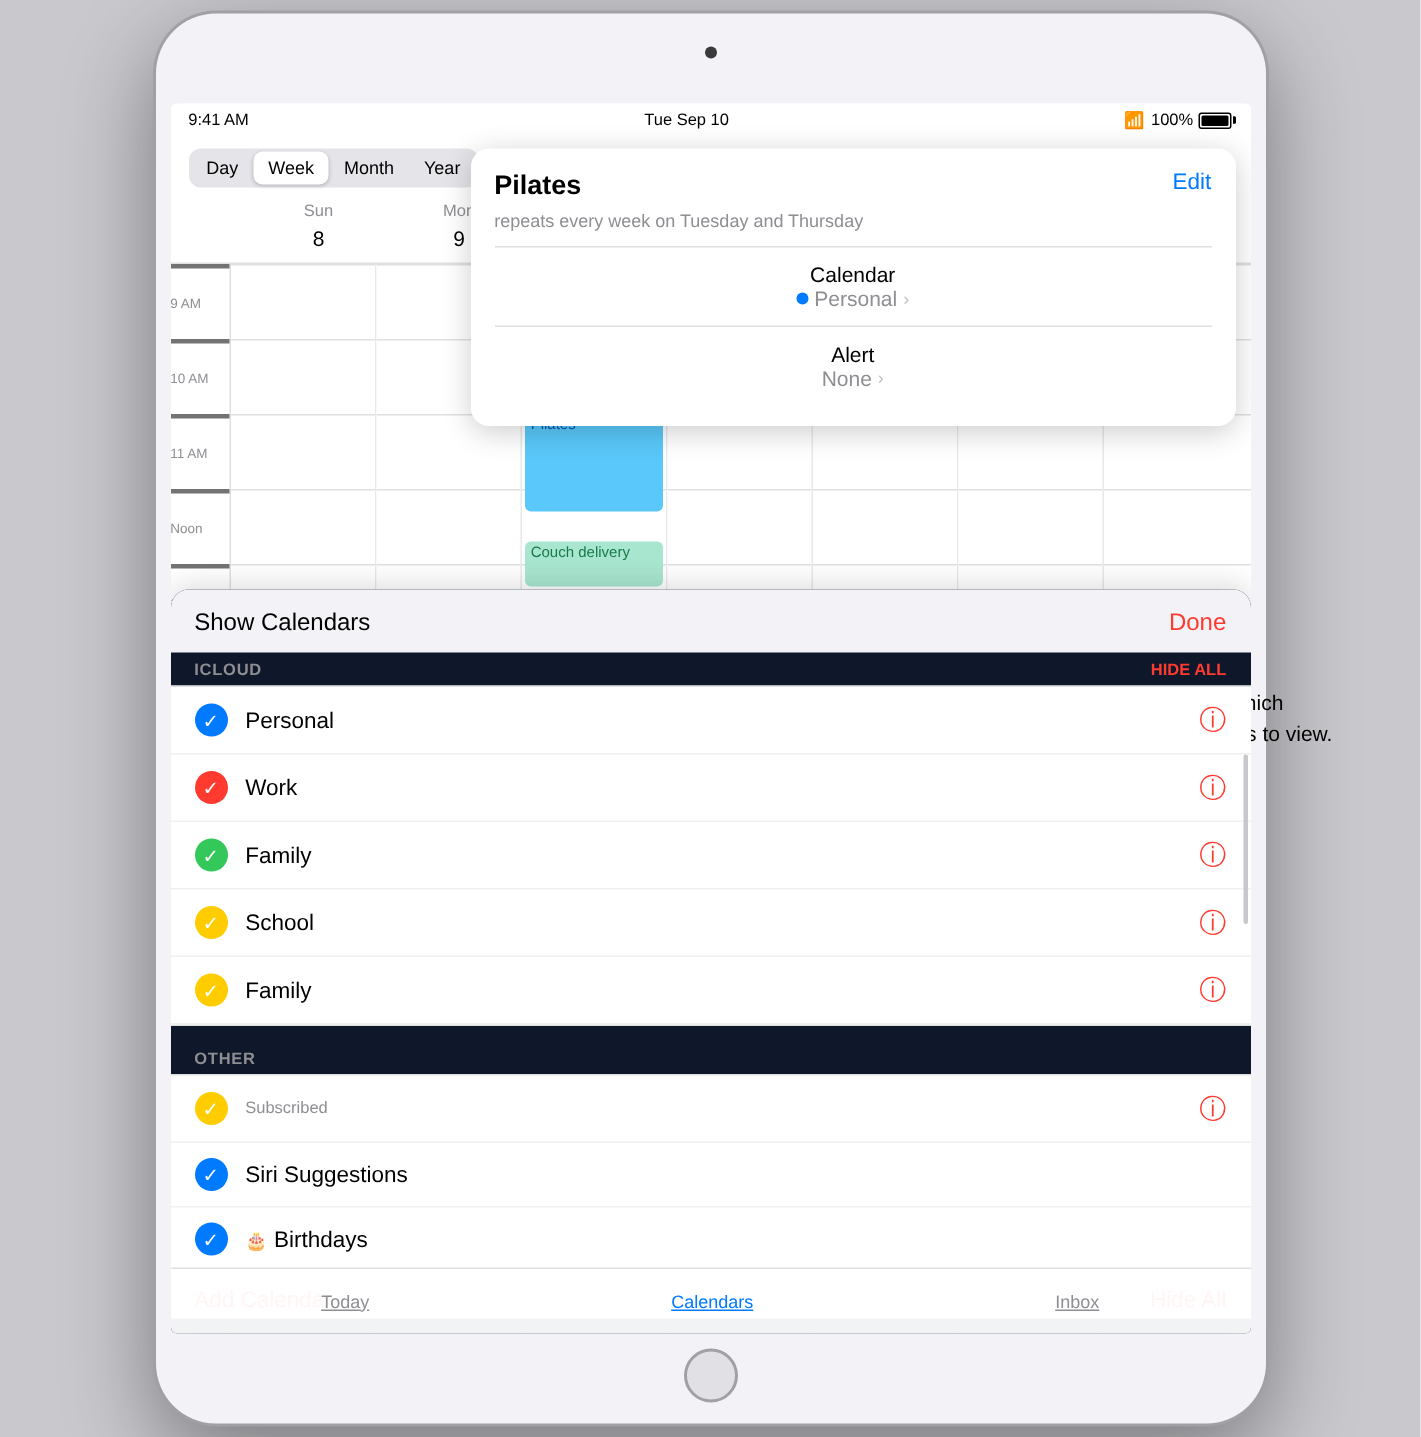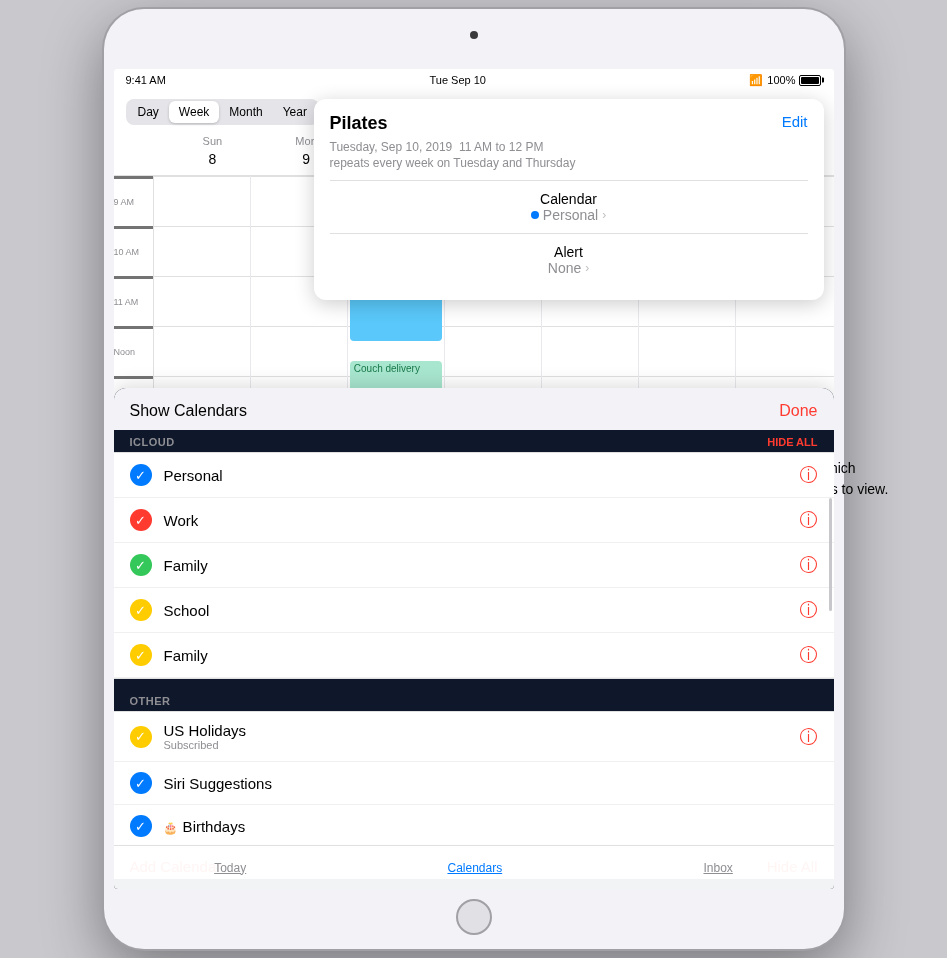--- a/index.html
+++ b/index.html
@@ -509,9 +509,6 @@
         <div class="popup-header">
           <span class="popup-title">Pilates</span>
           <span class="popup-edit">Edit</span>
-        </div>
-        <div class="popup-date">
-          <span>Tuesday, Sep 10, 2019</span>&nbsp;&nbsp;<span>11 AM to 12 PM</span>
         </div>
         <div class="popup-repeat">repeats every week on Tuesday and Thursday</div>
         <div class="popup-row">

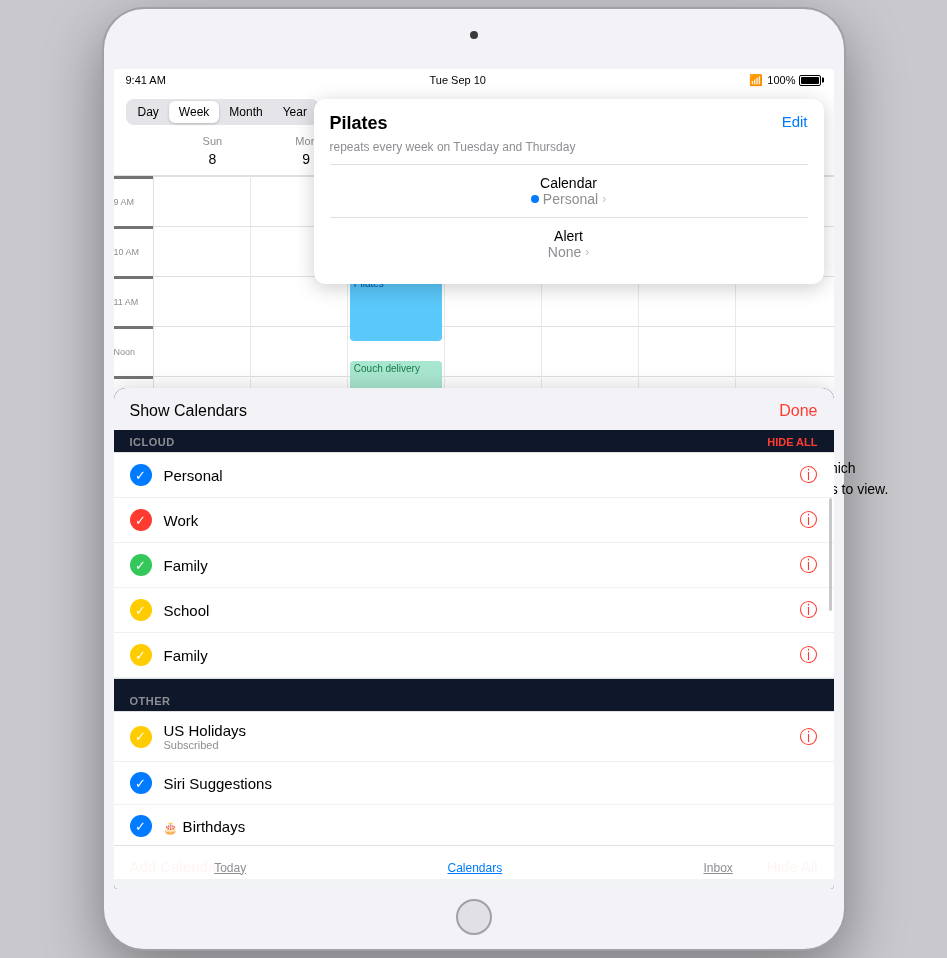--- a/index.html
+++ b/index.html
@@ -578,7 +578,6 @@
           <div class="calendar-item">
             <div class="check-circle check-yellow">✓</div>
             <div style="flex:1;">
-              <div class="calendar-name">US Holidays</div>
               <div class="calendar-sub">Subscribed</div>
             </div>
             <span class="info-icon">ⓘ</span>

